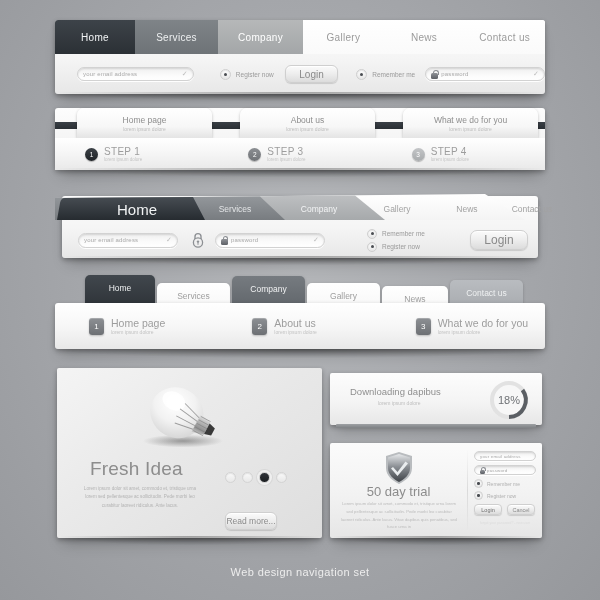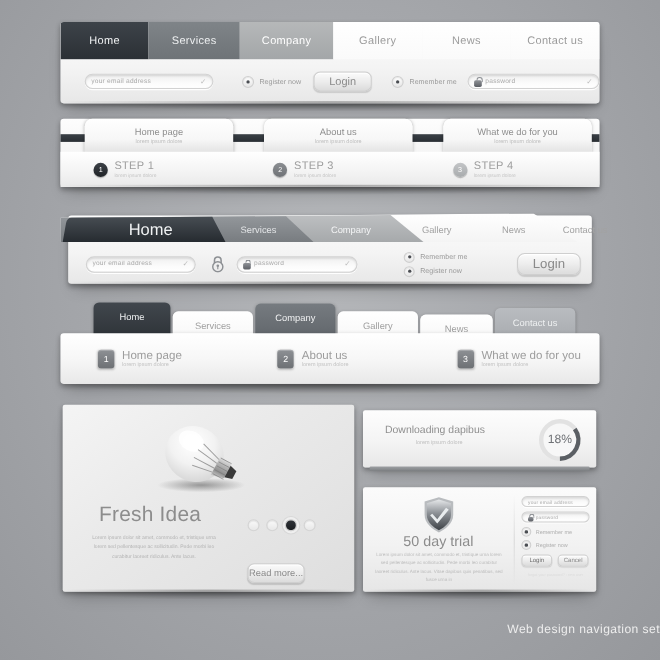--- a/index.html
+++ b/index.html
@@ -175,7 +175,7 @@
   .shieldwrap{position:absolute;left:54px;top:8px;width:30px;height:34px;}
 
   
-  #caption{position:absolute;left:0;top:566px;width:600px;text-align:right;
+  #caption{position:absolute;left:0;top:566px;width:600px;text-align:center;
     font-size:11px;color:#ededed;letter-spacing:.4px;}
 </style>
 </head>

